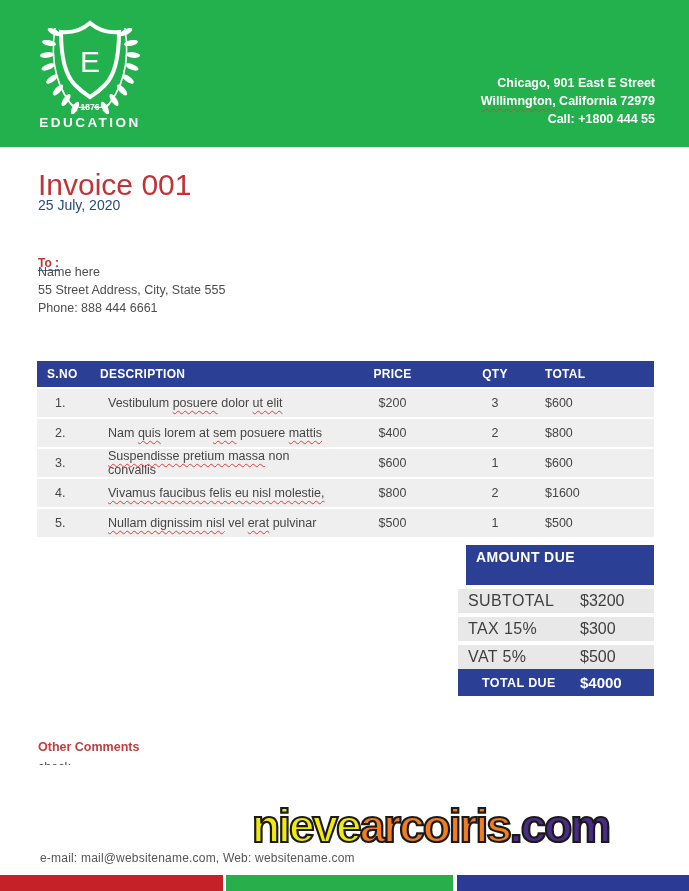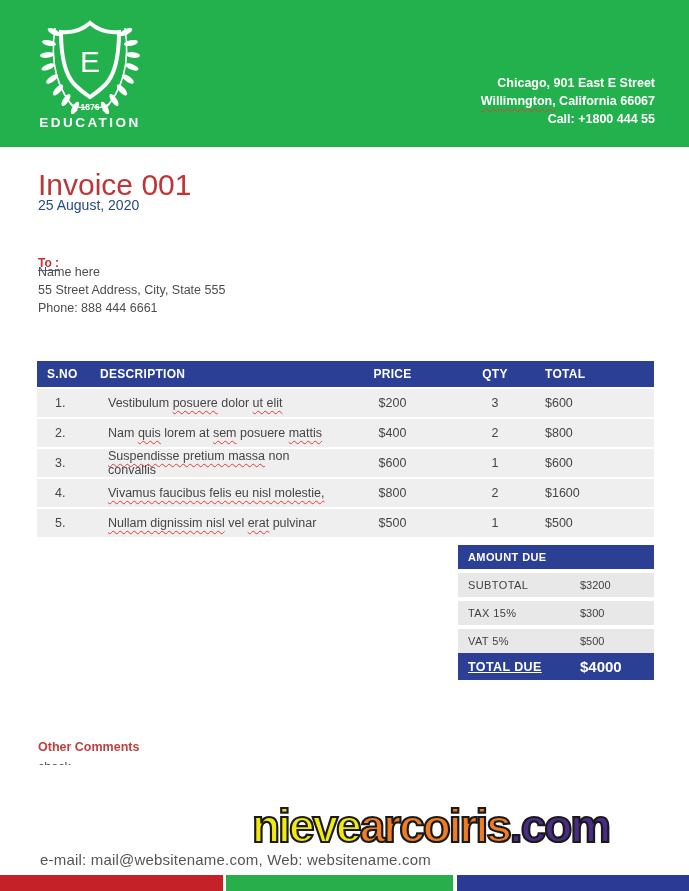--- a/index.html
+++ b/index.html
@@ -112,7 +112,7 @@
     </div>
     <div class="hd-address">
       <div>Chicago, 901 East E Street</div>
-      <div><span class="sp">Willimngton,</span><span> California 66067</span></div>
+      <div><span class="sp">Willimngton,</span><span> California 72979</span></div>
       <div>Call: +1800 444 55</div>
     </div>
   </div>

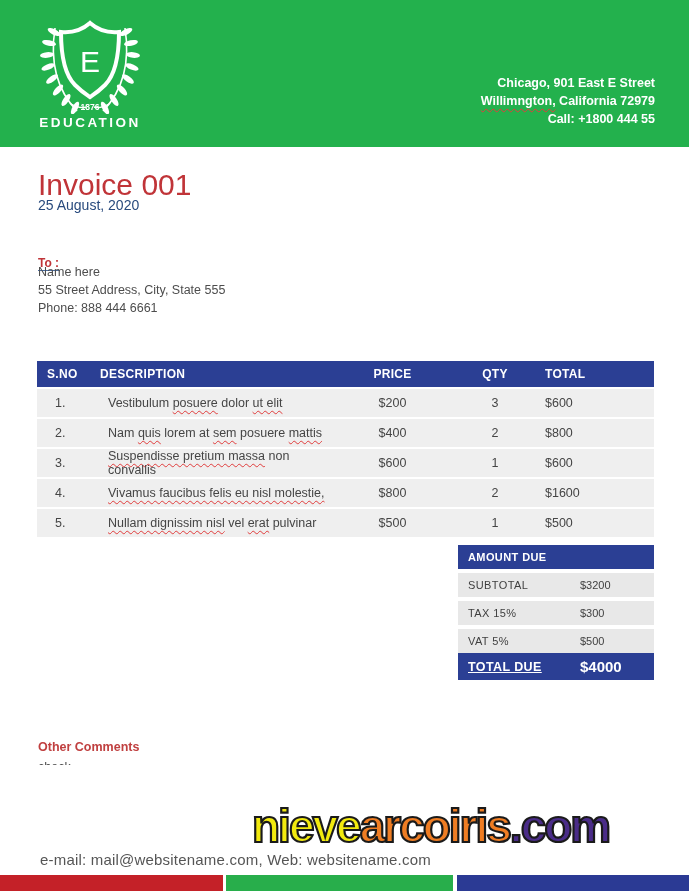--- a/index.html
+++ b/index.html
@@ -118,7 +118,7 @@
   </div>
 
   <div class="title">Invoice 001</div>
-  <div class="date">25 August, 2020</div>
+  <div class="date">25 July, 2020</div>
   <div class="to"><span>To :</span></div>
   <div class="recipient">
     <div>Name here</div>

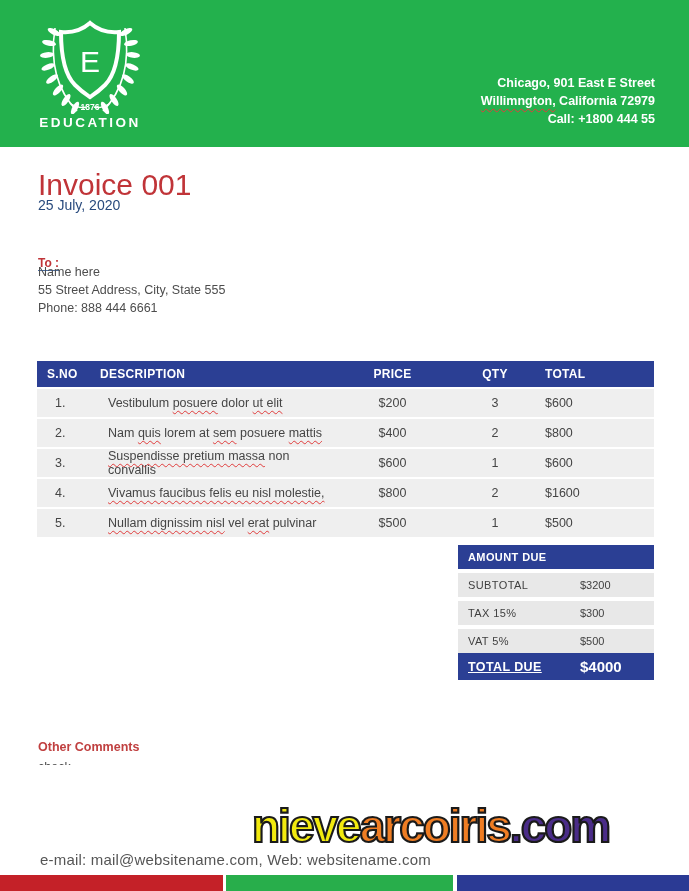--- a/index.html
+++ b/index.html
@@ -39,7 +39,7 @@
 
   
   .summary { position:absolute; left:458px; top:545px; width:196px; }
-  .s-head { background:#2b3f94; color:#fff; height:24px; line-height:24px; padding-left:10px; font-size:11px; font-weight:700; letter-spacing:0.4px; }
+  .s-head { background:#2b3f94; color:#fff; height:40px; line-height:24px; padding-left:10px; font-size:14px; font-weight:700; letter-spacing:0.4px;margin-left:8px; }
   .s-row  { background:#e8e8e8; height:24px; margin-top:4px; display:flex; align-items:center; font-size:11px; color:#3f3f3f; }
   .s-row .lbl { width:122px; padding-left:10px; letter-spacing:0.4px; }
   .s-total { background:#2b3f94; color:#fff; height:27px; display:flex; align-items:center; margin-top:0px; }

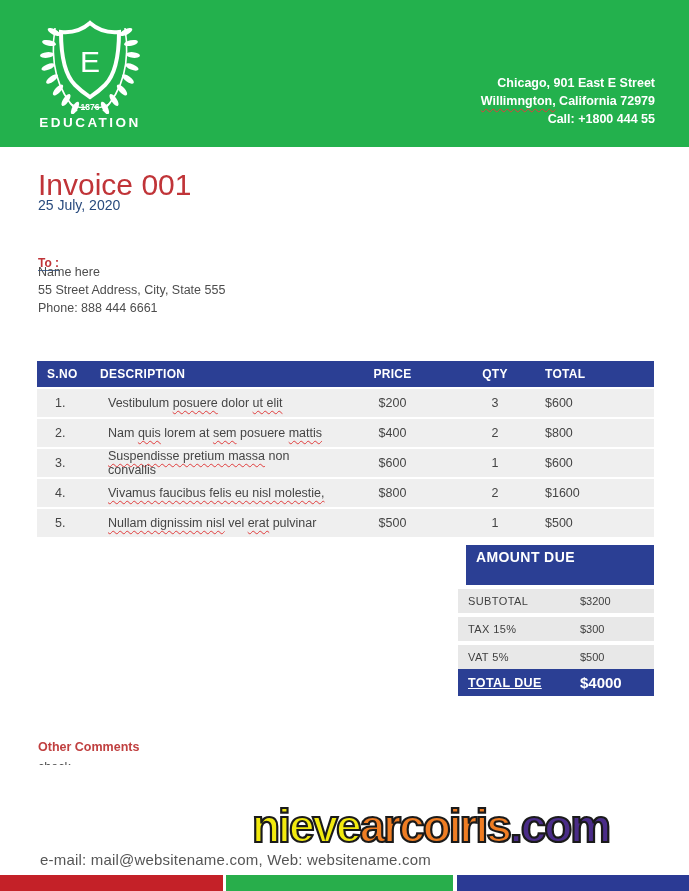--- a/index.html
+++ b/index.html
@@ -40,7 +40,7 @@
   
   .summary { position:absolute; left:458px; top:545px; width:196px; }
   .s-head { background:#2b3f94; color:#fff; height:40px; line-height:24px; padding-left:10px; font-size:14px; font-weight:700; letter-spacing:0.4px;margin-left:8px; }
-  .s-row  { background:#e8e8e8; height:24px; margin-top:4px; display:flex; align-items:center; font-size:11px; color:#3f3f3f; }
+  .s-row  { background:#e8e8e8; height:24px; margin-top:4px; display:flex; align-items:center; font-size:16px; color:#3f3f3f; }
   .s-row .lbl { width:122px; padding-left:10px; letter-spacing:0.4px; }
   .s-total { background:#2b3f94; color:#fff; height:27px; display:flex; align-items:center; margin-top:0px; }
   .s-total .lbl { width:122px; padding-left:10px; font-size:12.5px; font-weight:700; letter-spacing:0.4px;text-decoration:underline; }

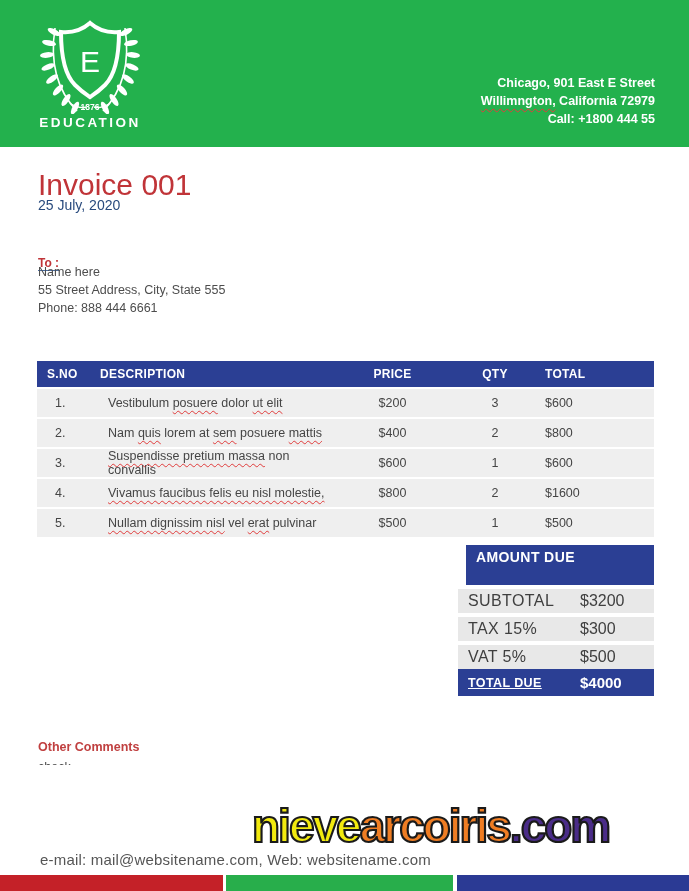--- a/index.html
+++ b/index.html
@@ -43,7 +43,7 @@
   .s-row  { background:#e8e8e8; height:24px; margin-top:4px; display:flex; align-items:center; font-size:16px; color:#3f3f3f; }
   .s-row .lbl { width:122px; padding-left:10px; letter-spacing:0.4px; }
   .s-total { background:#2b3f94; color:#fff; height:27px; display:flex; align-items:center; margin-top:0px; }
-  .s-total .lbl { width:122px; padding-left:10px; font-size:12.5px; font-weight:700; letter-spacing:0.4px;text-decoration:underline; }
+  .s-total .lbl { width:122px; padding-left:24px; font-size:12.5px; font-weight:700; letter-spacing:0.4px; }
   .s-total .big { font-size:15px; font-weight:700; }
 
   

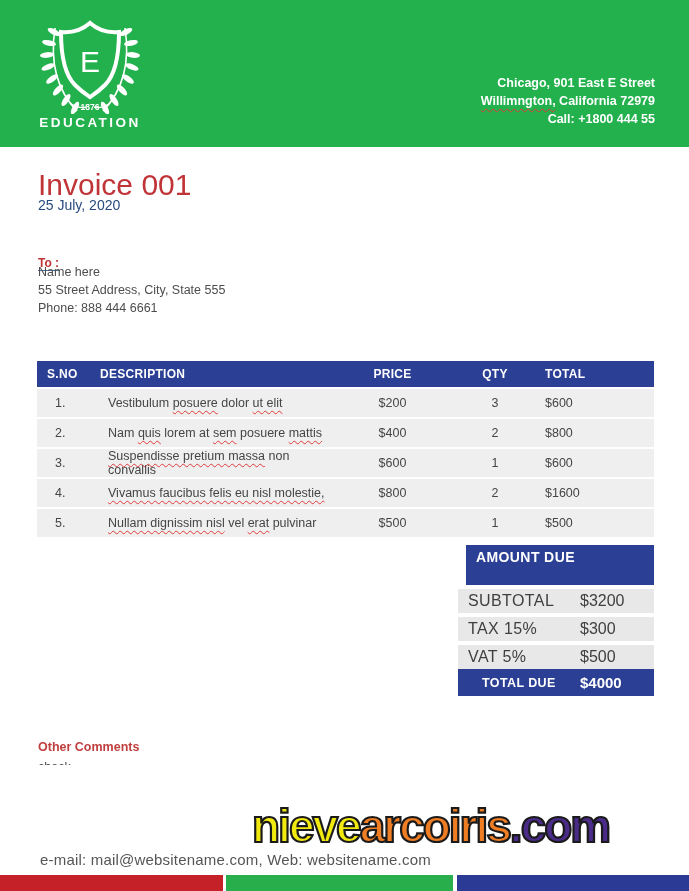--- a/index.html
+++ b/index.html
@@ -60,7 +60,7 @@
   .w-3 { color:#4a2c88; }
 
   
-  .email { position:absolute; left:40px; top:851px; font-size:15px; color:#555; letter-spacing:0.2px; }
+  .email { position:absolute; left:40px; top:851px; font-size:12px; color:#555; letter-spacing:0.2px; }
   .bar { position:absolute; top:875px; height:16px; }
   .bar-red   { left:0;     width:223px; background:#c42128; }
   .bar-green { left:226px; width:227px; background:#28ae4b; }

